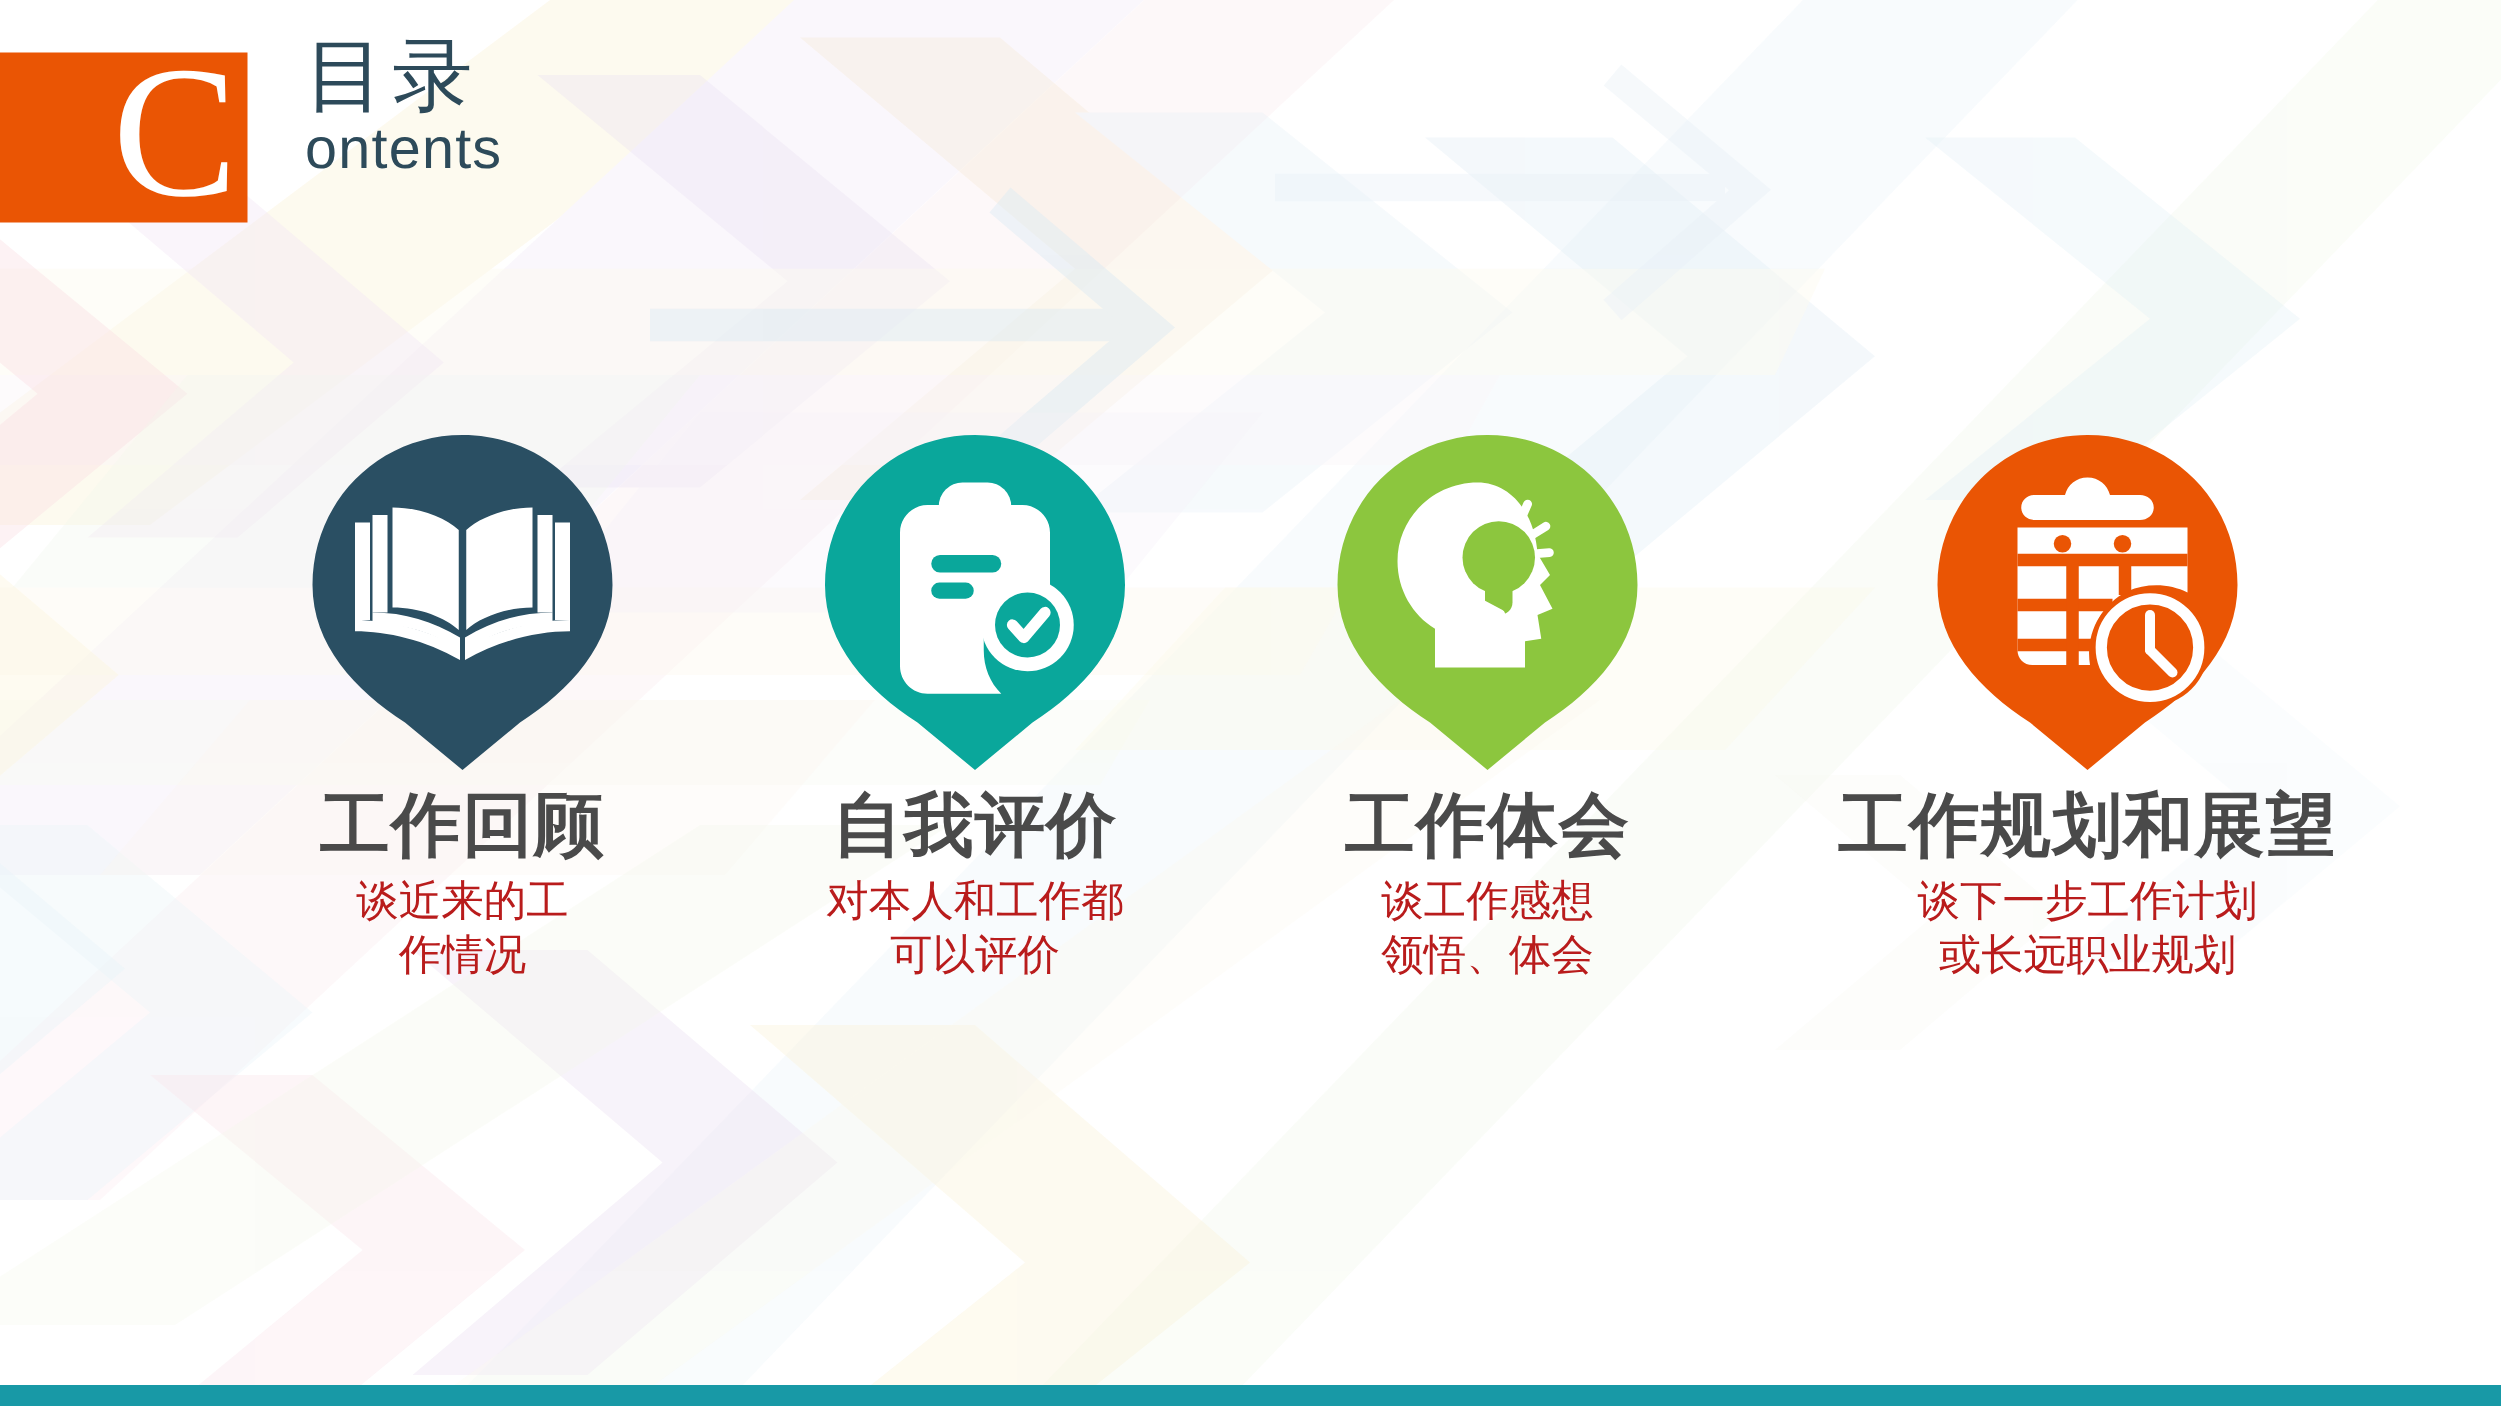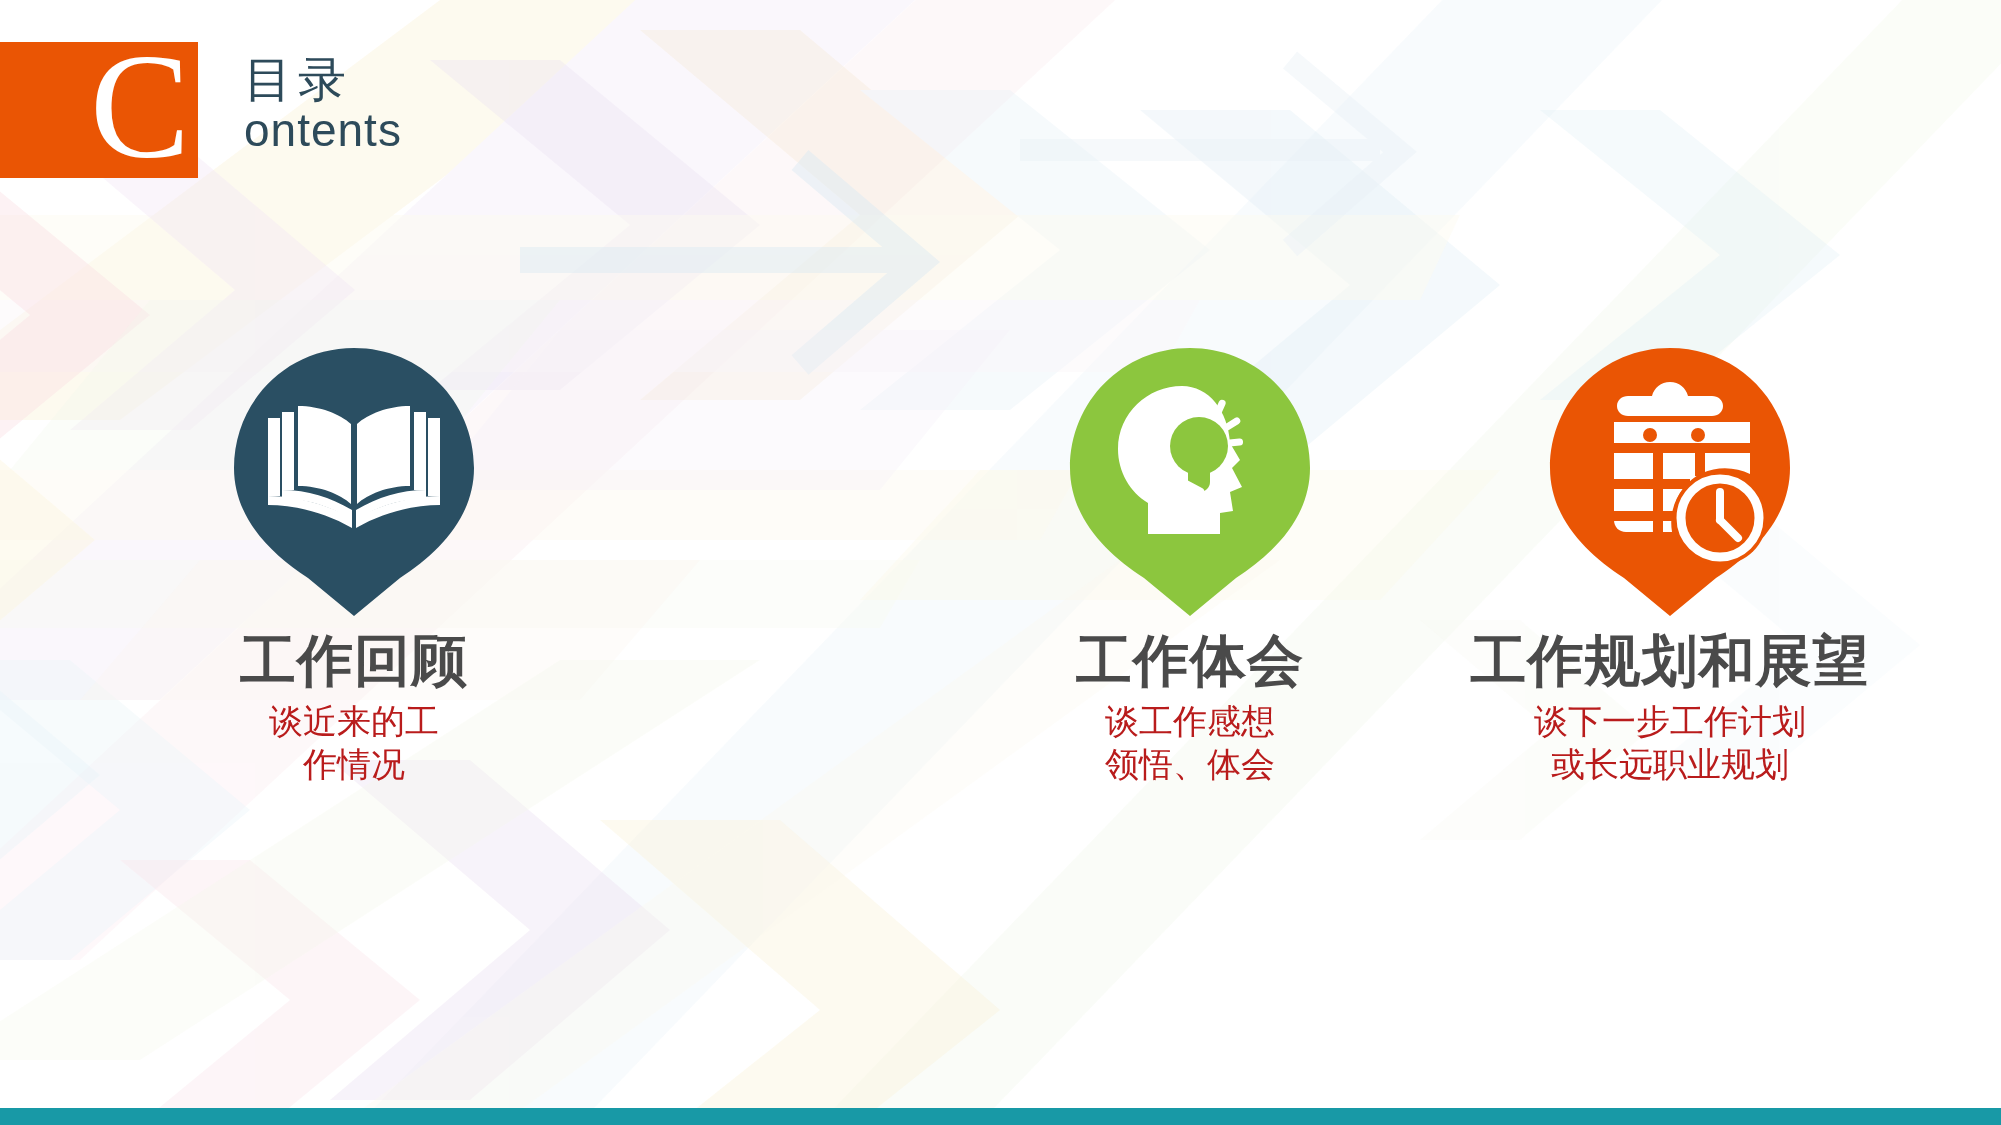--- a/index.html
+++ b/index.html
@@ -59,13 +59,12 @@
     top: 28px;
   }
   #header-cn {
-    font-size: 48px;
+    font-size: 64px;
     font-weight: 400;
     color: #2d4a5a;
     letter-spacing: 6px;
     line-height: 1.02;
     font-family: Liberation Sans, sans-serif;
-    margin-top: 28px;
   }
   #header-en {
     font-size: 46px;

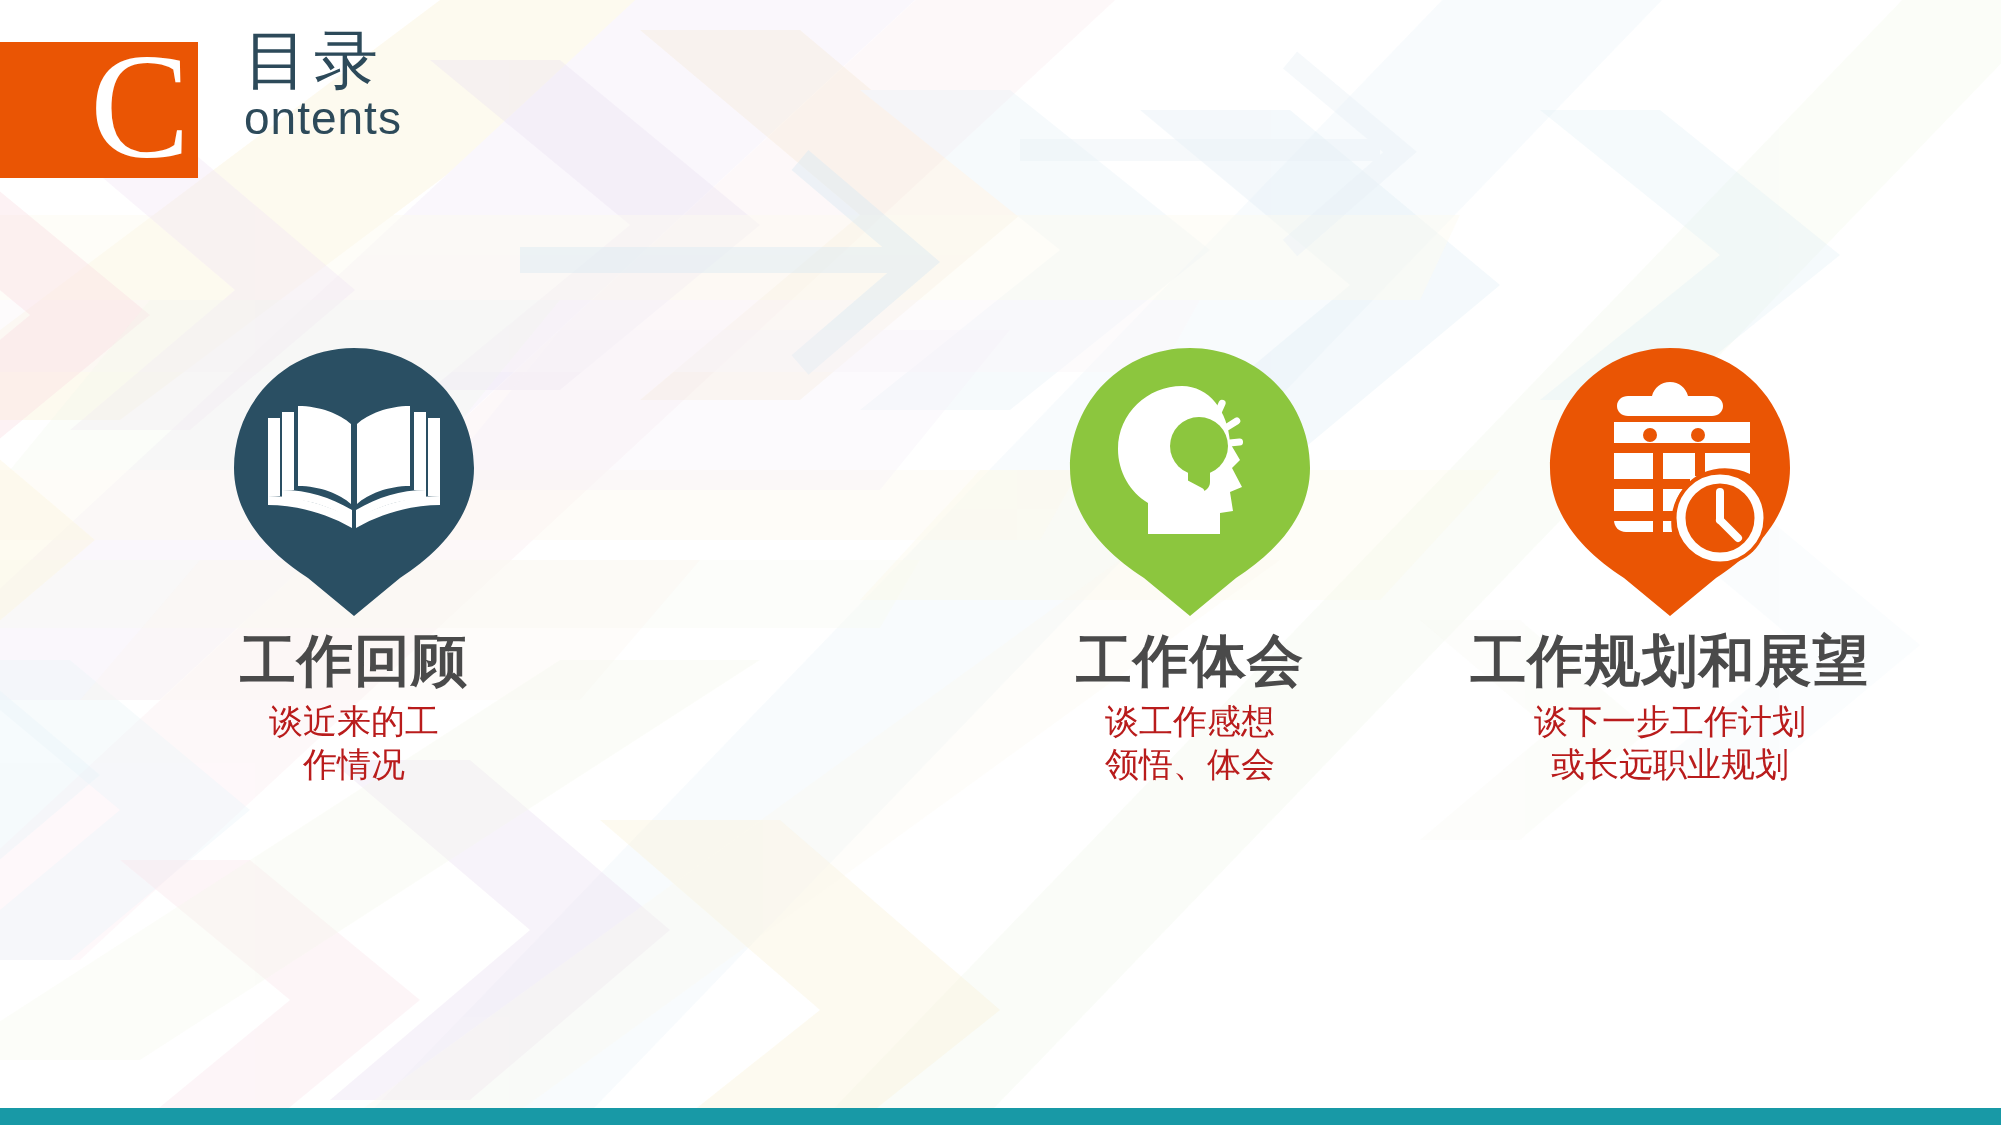--- a/index.html
+++ b/index.html
@@ -217,7 +217,7 @@
 
   <div id="pins">
 
-    <div class="pin-col" style="left:164px;">
+    <div class="pin-col" style="left:180px;">
       <div class="pin-graphic">
         <svg viewBox="0 0 260 280" width="260" height="280">
           <path d="M130 8 C 63 8 10 61 10 128 C 10 176 44 212 84 238 L 130 276 L 176 238 C 216 212 250 176 250 128 C 250 61 197 8 130 8 Z" fill="#2a4f63"></path>

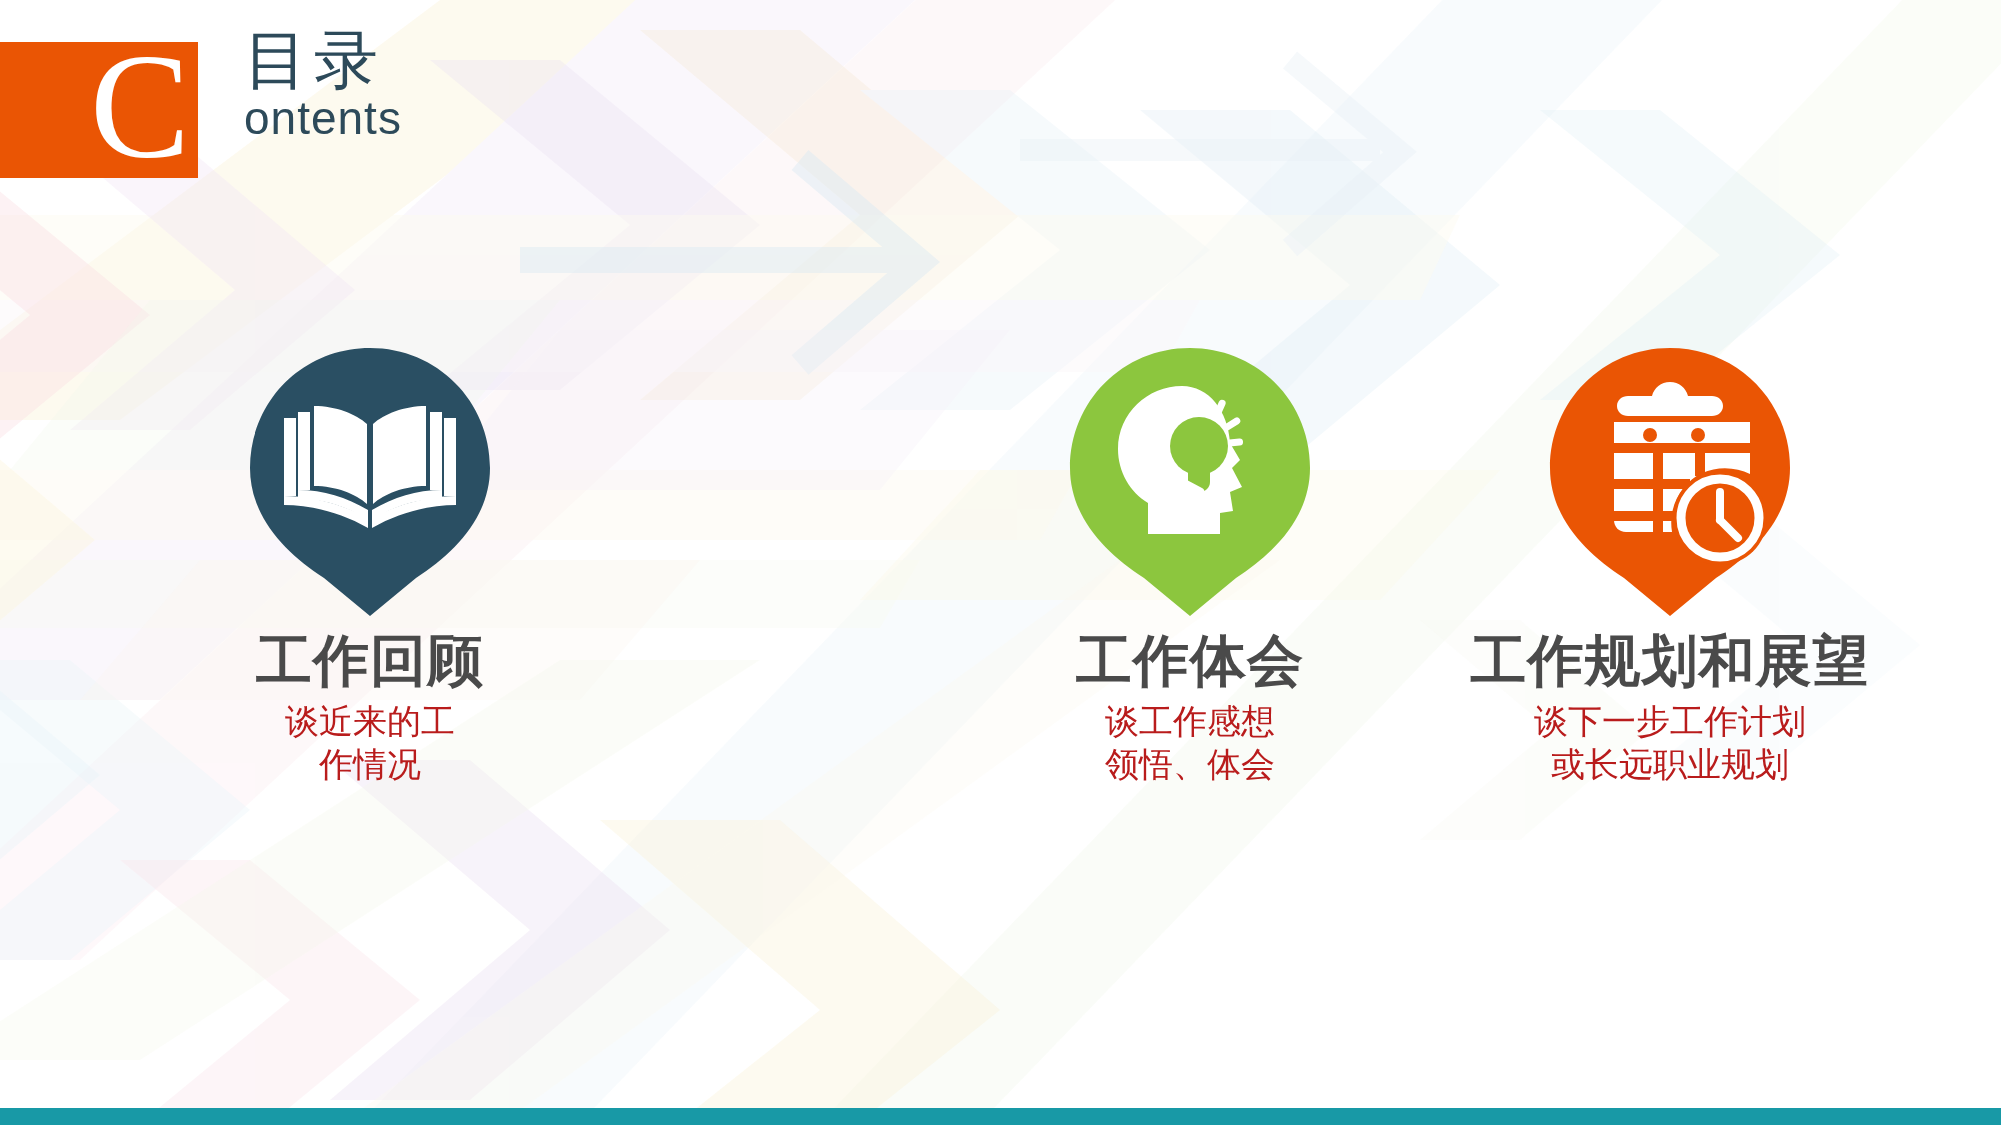--- a/index.html
+++ b/index.html
@@ -248,6 +248,31 @@
       </div>
     </div>
 
+    <div class="pin-col" style="left:590px;">
+      <div class="pin-graphic">
+        <svg viewBox="0 0 260 280" width="260" height="280">
+          <path d="M130 8 C 63 8 10 61 10 128 C 10 176 44 212 84 238 L 130 276 L 176 238 C 216 212 250 176 250 128 C 250 61 197 8 130 8 Z" fill="#0aa79b"></path>
+          <g fill="#ffffff">
+
+            <path d="M92 64 L168 64 C 180 64 190 74 190 86 L190 170 C 176 156 156 149 137 152 L137 180 C 137 194 142 206 151 215 L92 215 C 80 215 70 205 70 193 L70 86 C 70 74 80 64 92 64 Z"></path>
+
+            <rect x="101" y="46" width="58" height="38" rx="19"></rect>
+
+            <rect x="95" y="104" width="56" height="14" rx="7" fill="#0aa79b"></rect>
+            <rect x="95" y="126" width="34" height="13" rx="6.5" fill="#0aa79b"></rect>
+          </g>
+
+          <circle cx="172" cy="160" r="37" fill="#ffffff"></circle>
+          <circle cx="172" cy="160" r="26" fill="#0aa79b"></circle>
+          <path d="M160 160 L169 170 L186 150" fill="none" stroke="#ffffff" stroke-width="9" stroke-linecap="round" stroke-linejoin="round"></path>
+        </svg>
+      </div>
+      <div class="pin-title">自我评价</div>
+      <div class="pin-sub">
+        <div>对本人和工作都</div>
+        <div>可以评价</div>
+      </div>
+    </div>
 
     <div class="pin-col" style="left:1000px;">
       <div class="pin-graphic">

